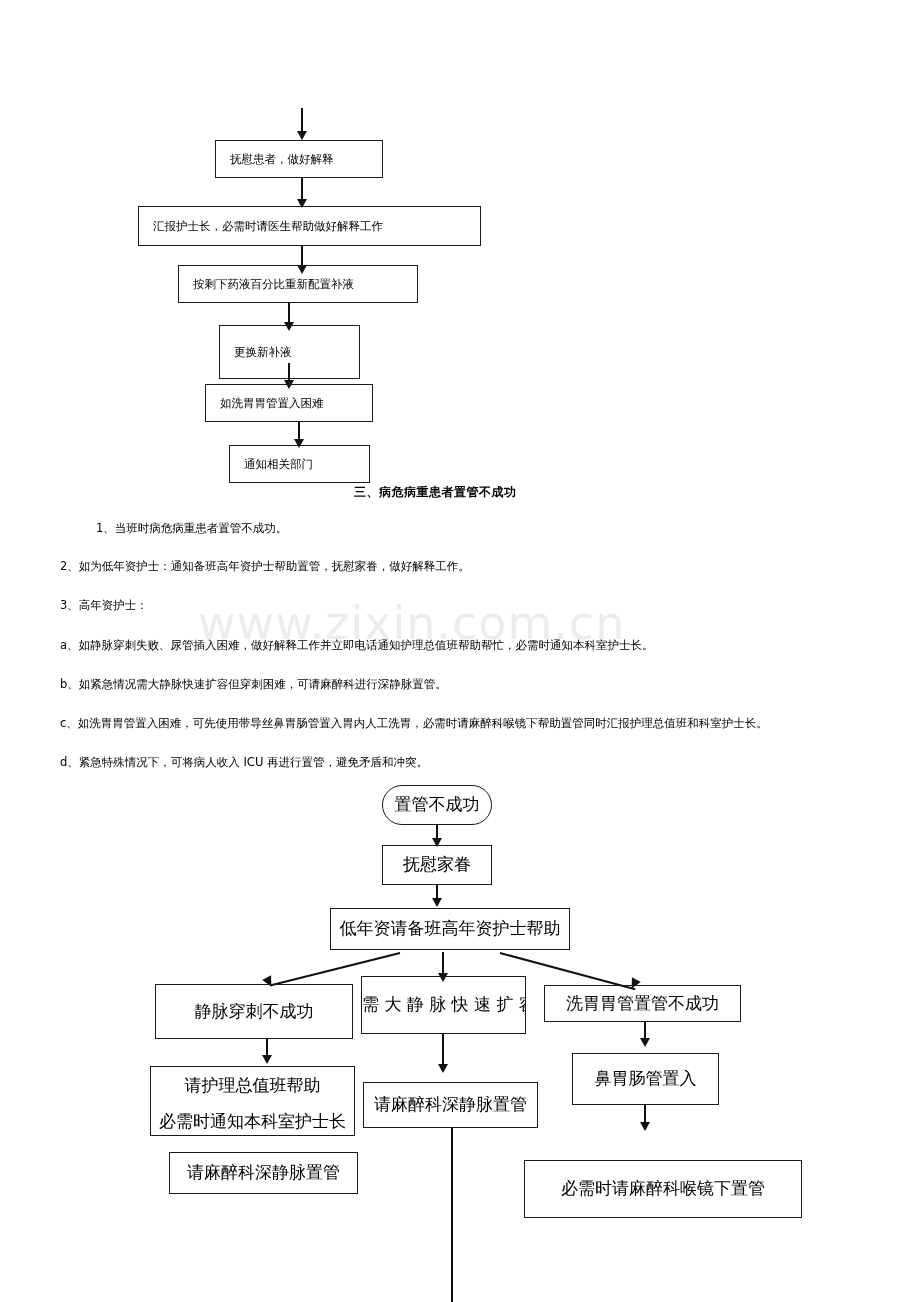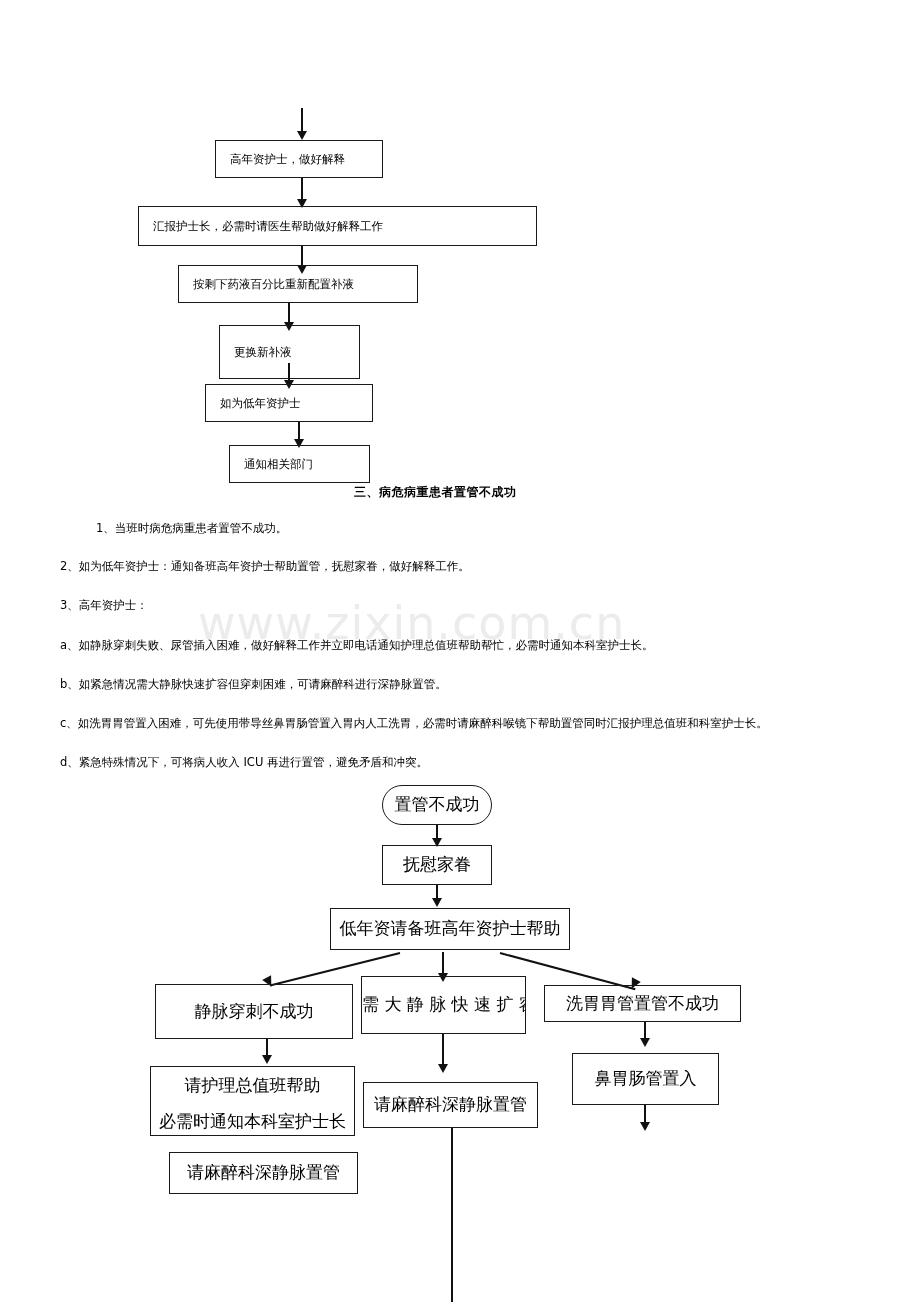--- a/index.html
+++ b/index.html
@@ -127,7 +127,7 @@
   <div class="arrowhead" style="left:297px; top:131px;"></div>
 
   <div class="fbox left" style="left:215px; top:140px; width:168px; height:38px;">
-    <span class="t-sm">高年资护士，做好解释</span>
+    <span class="t-sm">抚慰患者，做好解释</span>
   </div>
 
   <div class="vline" style="left:301px; top:178px; height:24px;"></div>

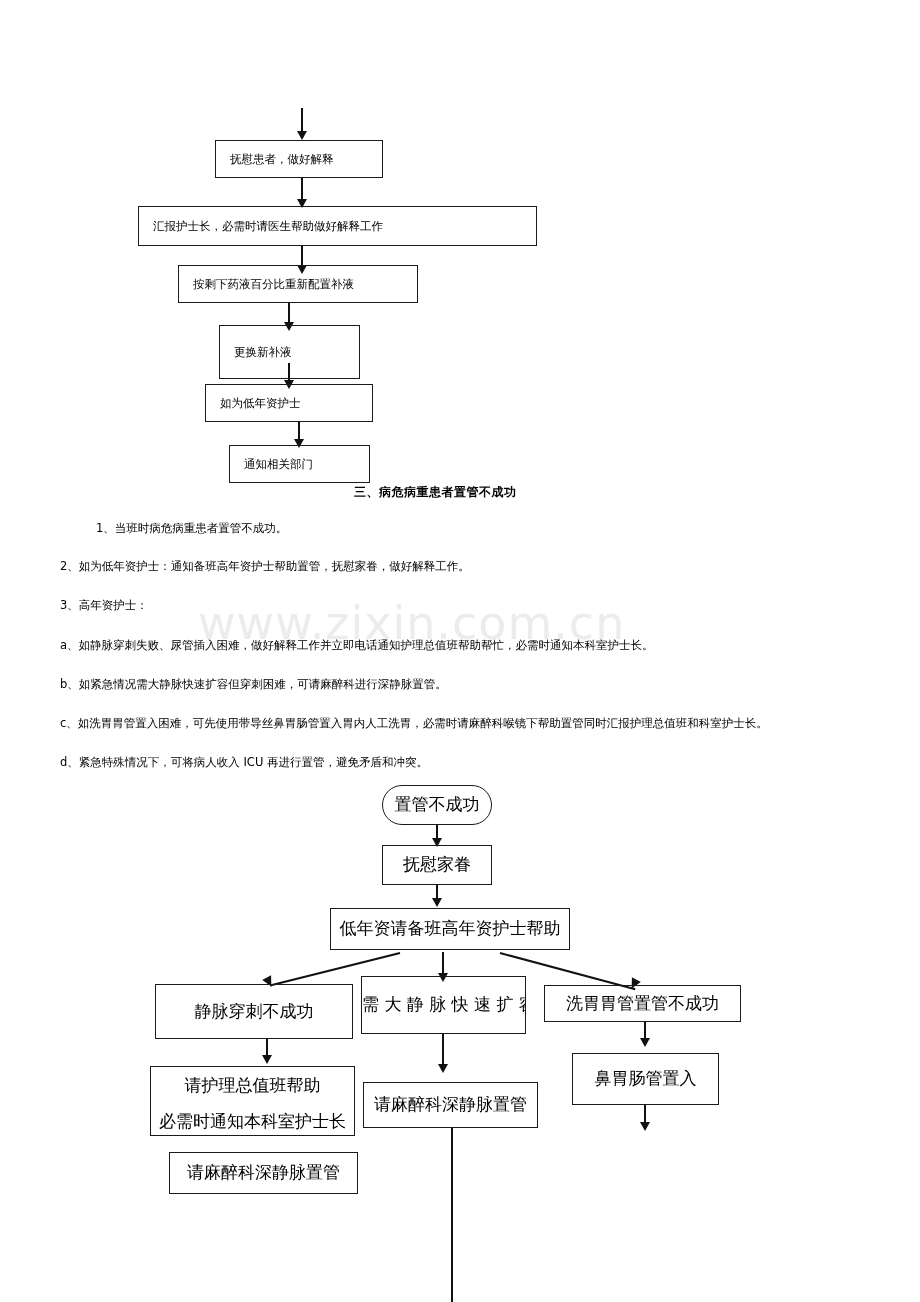--- a/index.html
+++ b/index.html
@@ -133,7 +133,7 @@
   <div class="vline" style="left:301px; top:178px; height:24px;"></div>
   <div class="arrowhead" style="left:297px; top:199px;"></div>
 
-  <div class="fbox left" style="left:138px; top:206px; width:399px; height:40px;">
+  <div class="fbox left" style="left:138px; top:206px; width:343px; height:40px;">
     <span class="t-sm">汇报护士长，必需时请医生帮助做好解释工作</span>
   </div>
 

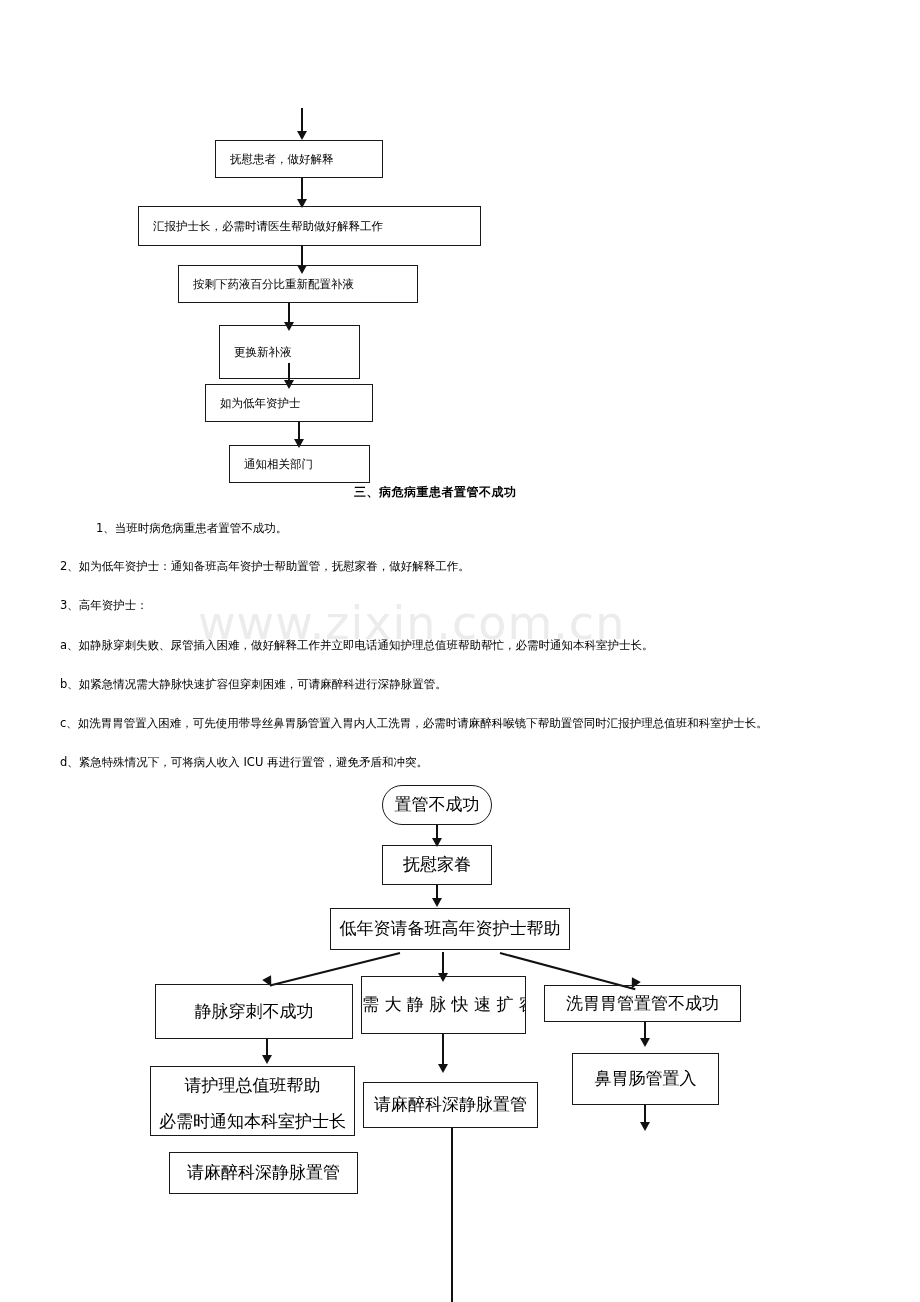--- a/index.html
+++ b/index.html
@@ -155,7 +155,7 @@
   <div class="arrowhead" style="left:284px; top:380px;"></div>
 
   <div class="fbox left" style="left:205px; top:384px; width:168px; height:38px;">
-    <span class="t-sm">如为低年资护士</span>
+    <span class="t-sm">如洗胃胃管置入困难</span>
   </div>
 
   <div class="vline" style="left:298px; top:422px; height:22px;"></div>

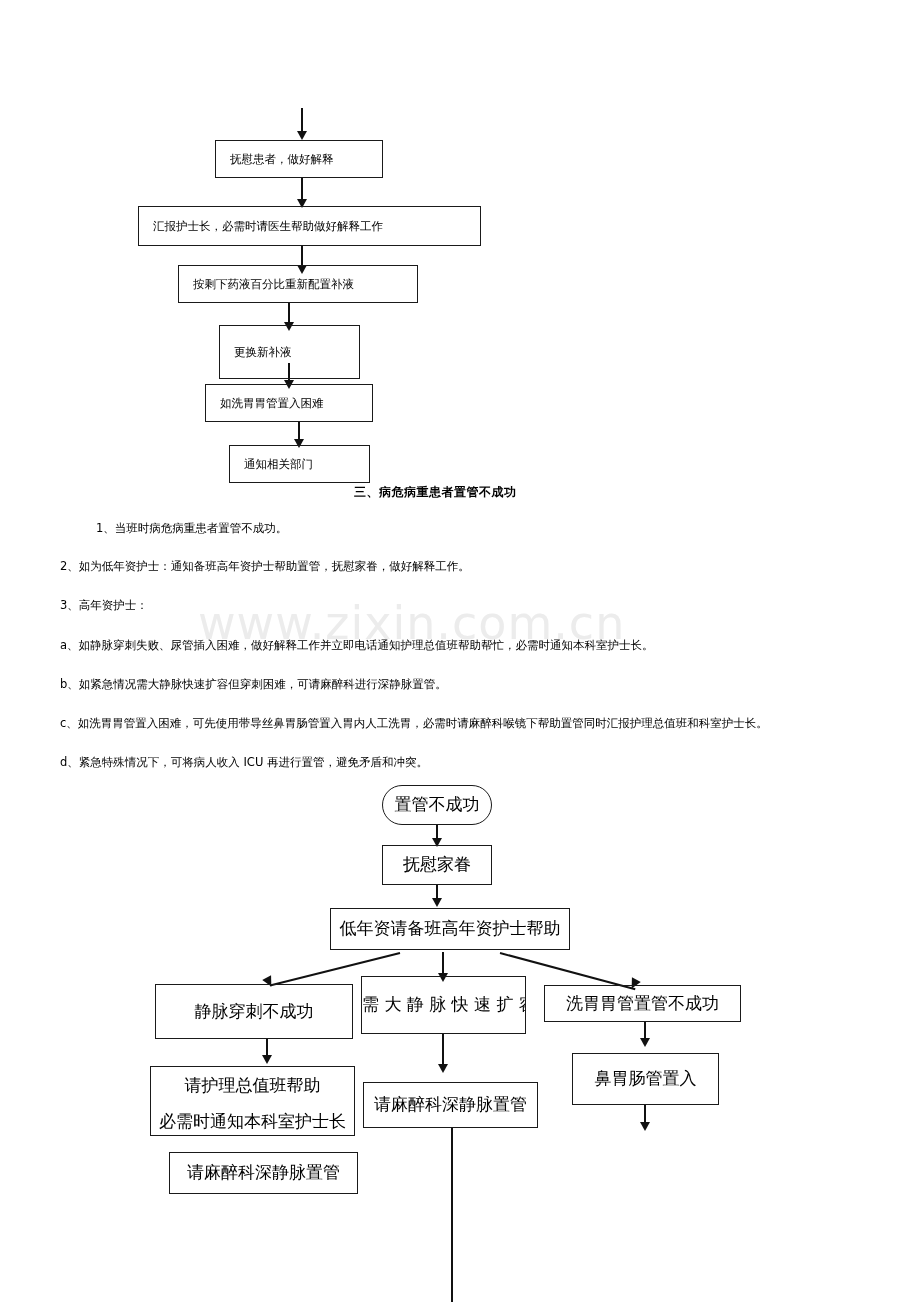--- a/index.html
+++ b/index.html
@@ -245,6 +245,9 @@
     <span class="t-lg">请麻醉科深静脉置管</span>
   </div>
 
+  <div class="fbox mid" style="left:524px; top:1160px; width:278px; height:58px;">
+    <span class="t-lg">必需时请麻醉科喉镜下置管</span>
+  </div>
 
 </div>
 

